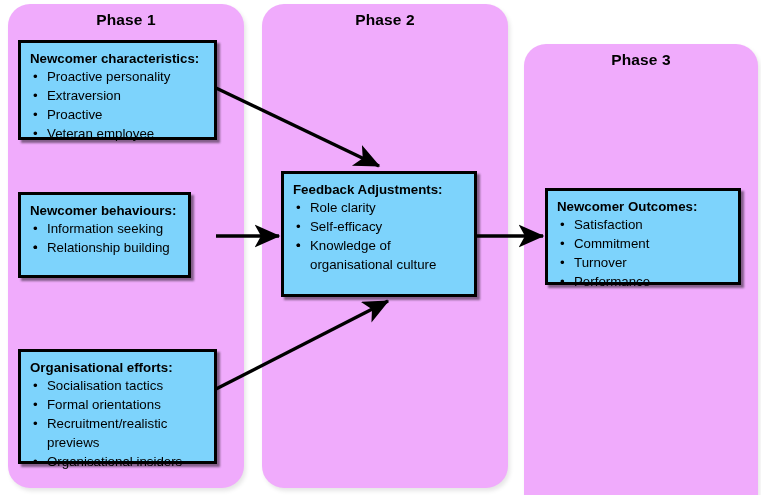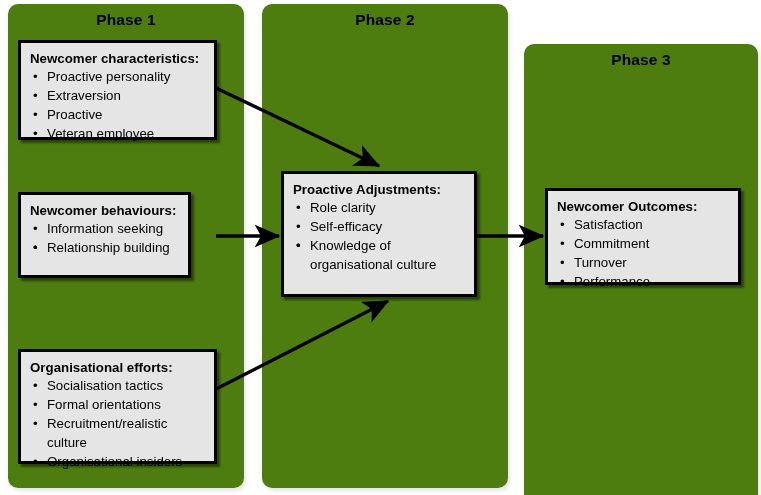--- a/index.html
+++ b/index.html
@@ -21,8 +21,8 @@
   
   .phase-panel {
     position: absolute;
-    background: #4d7c0f;
-    border-radius: 10px;
+    background: #f0abfc;
+    border-radius: 22px;
     box-shadow: 2px 3px 4px rgba(0,0,0,0.10);
   }
   .phase-title {

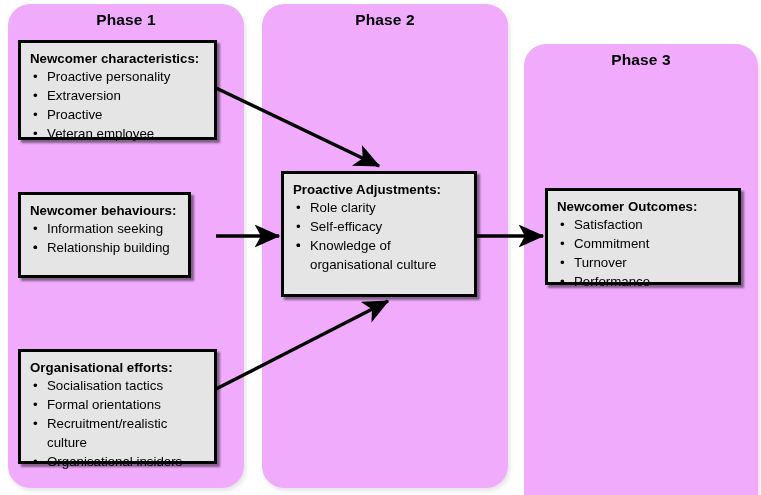--- a/index.html
+++ b/index.html
@@ -40,7 +40,7 @@
   
   .box {
     position: absolute;
-    background: #e5e5e5;
+    background: #7dd3fc;
     border: 3px solid #000000;
     box-shadow: 3px 3px 2px rgba(0,0,0,0.45);
     box-sizing: border-box;

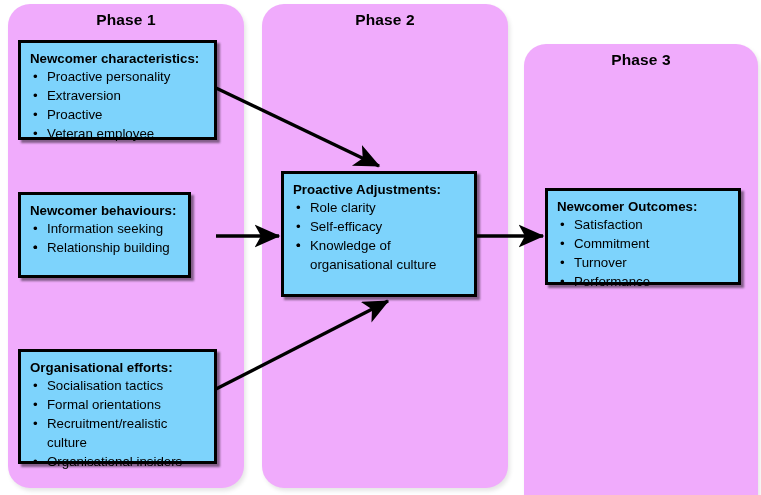--- a/index.html
+++ b/index.html
@@ -155,7 +155,7 @@
   </div>
 
   <div class="box" style="left:281px; top:171px; width:196px; height:126px;">
-    <div class="box-title">Proactive Adjustments:</div>
+    <div class="box-title">Feedback Adjustments:</div>
     <ul class="box-list">
       <li><span class="bullet">•</span><span>Role clarity</span></li>
       <li><span class="bullet">•</span><span>Self-efficacy</span></li>

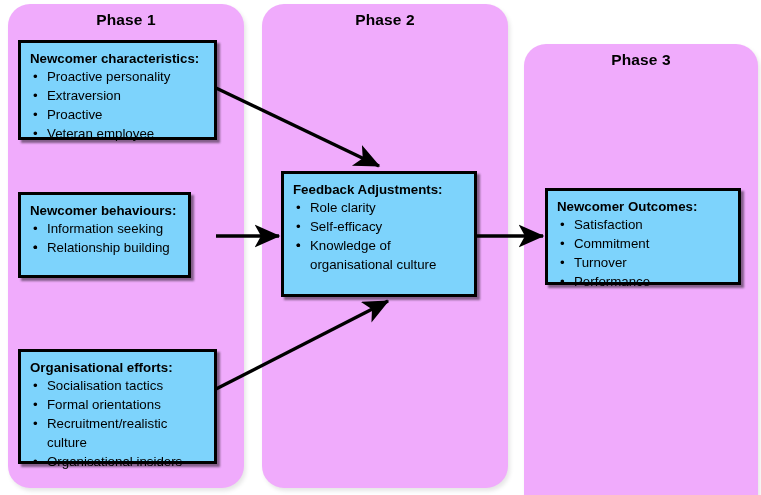--- a/index.html
+++ b/index.html
@@ -149,7 +149,7 @@
     <ul class="box-list">
       <li><span class="bullet">•</span><span>Socialisation tactics</span></li>
       <li><span class="bullet">•</span><span>Formal orientations</span></li>
-      <li><span class="bullet">•</span><span>Recruitment/realistic culture</span></li>
+      <li><span class="bullet">•</span><span>Recruitment/realistic previews</span></li>
       <li><span class="bullet">•</span><span>Organisational insiders</span></li>
     </ul>
   </div>

